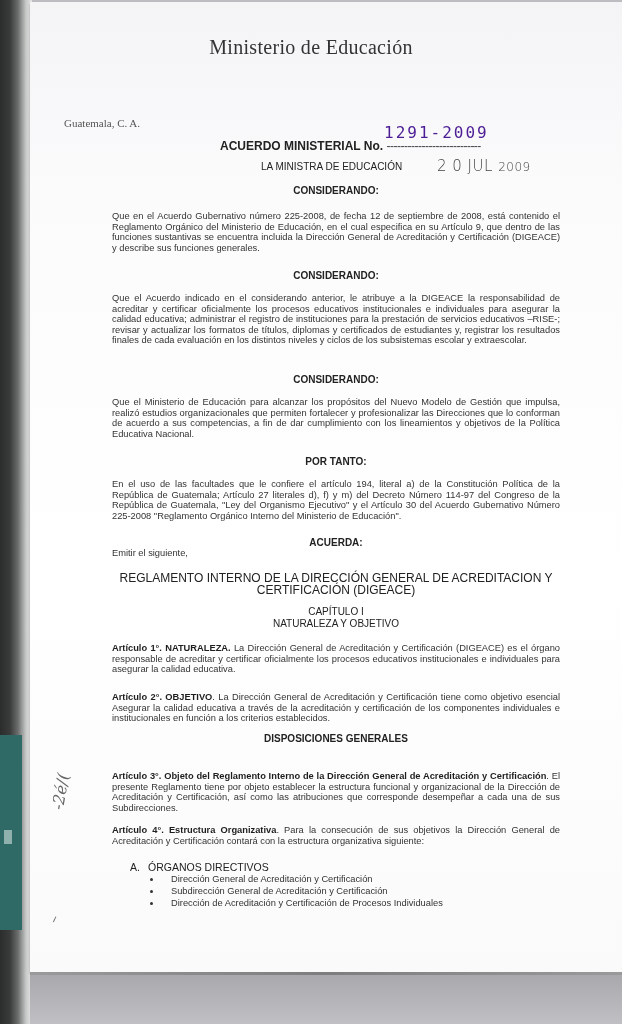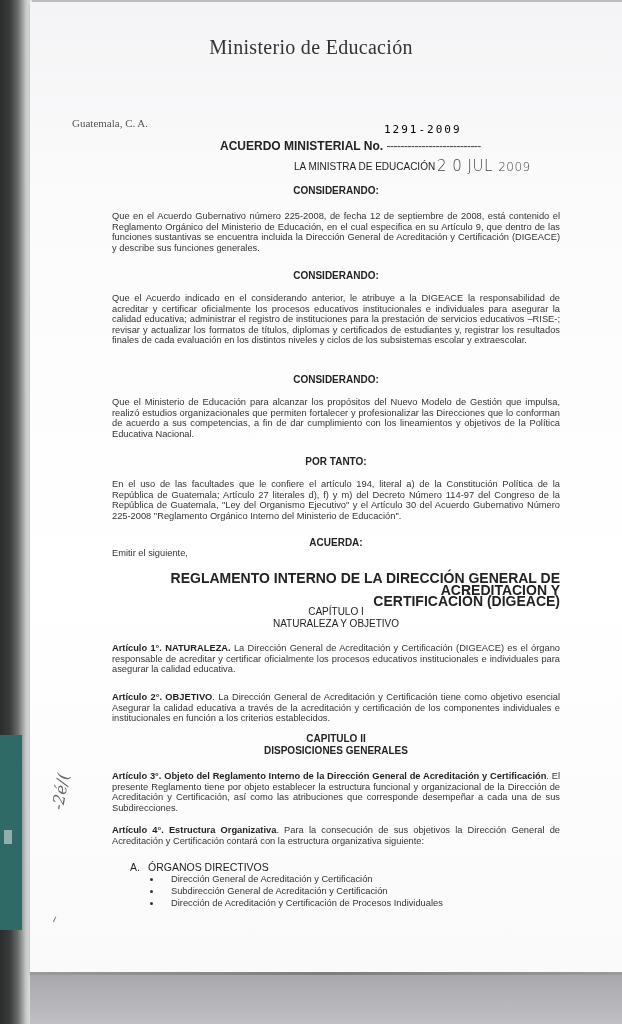--- a/index.html
+++ b/index.html
@@ -40,7 +40,7 @@
   }
   .place {
     position: absolute; left: 64px; top: 117px;
-    font-family: "Liberation Serif", serif; font-size: 11px; color: #555; margin-left: 8px;
+    font-family: "Liberation Serif", serif; font-size: 11px; color: #555;
   }
   .acuerdo-no {
     position: absolute; left: 220px; top: 139px; font-size: 12px; font-weight: bold; color: #222;

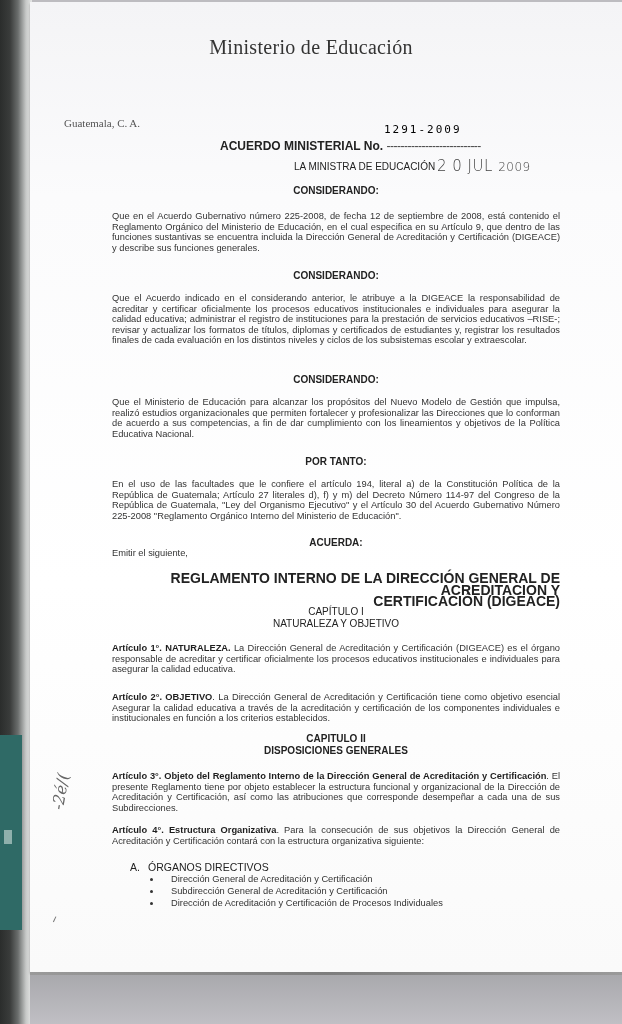--- a/index.html
+++ b/index.html
@@ -47,7 +47,7 @@
   }
   .acuerdo-no .dashes { font-weight: normal; letter-spacing: -0.5px; color: #444; }
   .stamp-number {
-    position: absolute; left: 384px; top: 123px; font-size: 11px; color: #000000;
+    position: absolute; left: 384px; top: 123px; font-size: 16px; color: #4c1d95;
     letter-spacing: 2px; font-family: "DejaVu Sans Mono", monospace;
   }
   .ministra {

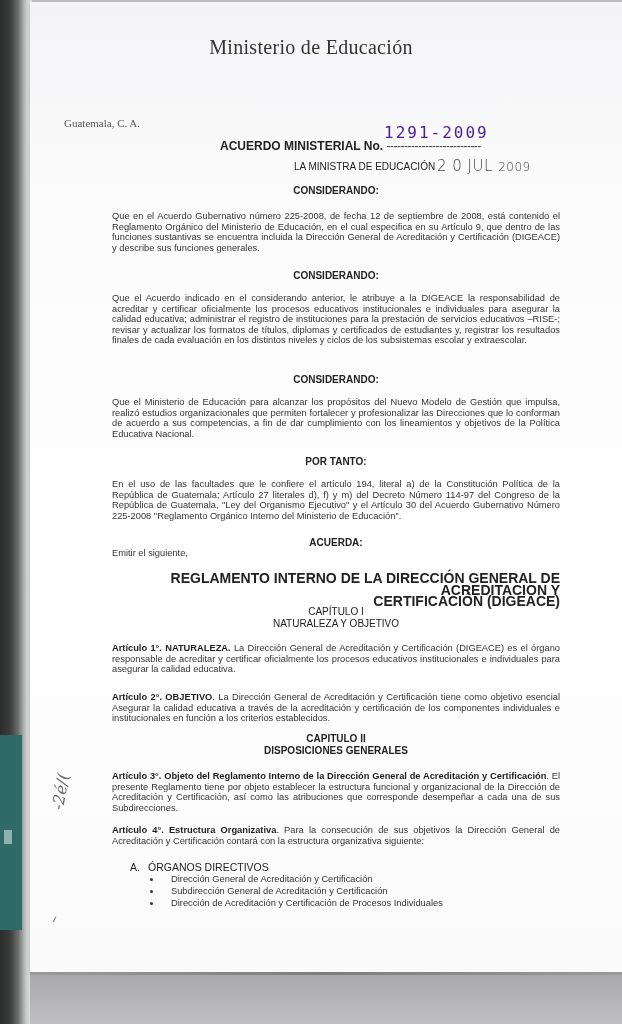--- a/index.html
+++ b/index.html
@@ -51,7 +51,7 @@
     letter-spacing: 2px; font-family: "DejaVu Sans Mono", monospace;
   }
   .ministra {
-    position: absolute; left: 294px; top: 161px; font-size: 10px; color: #222;
+    position: absolute; left: 261px; top: 161px; font-size: 10px; color: #222;
   }
   .stamp-date {
     position: absolute; left: 437px; top: 157px; font-size: 15px; color: #444;

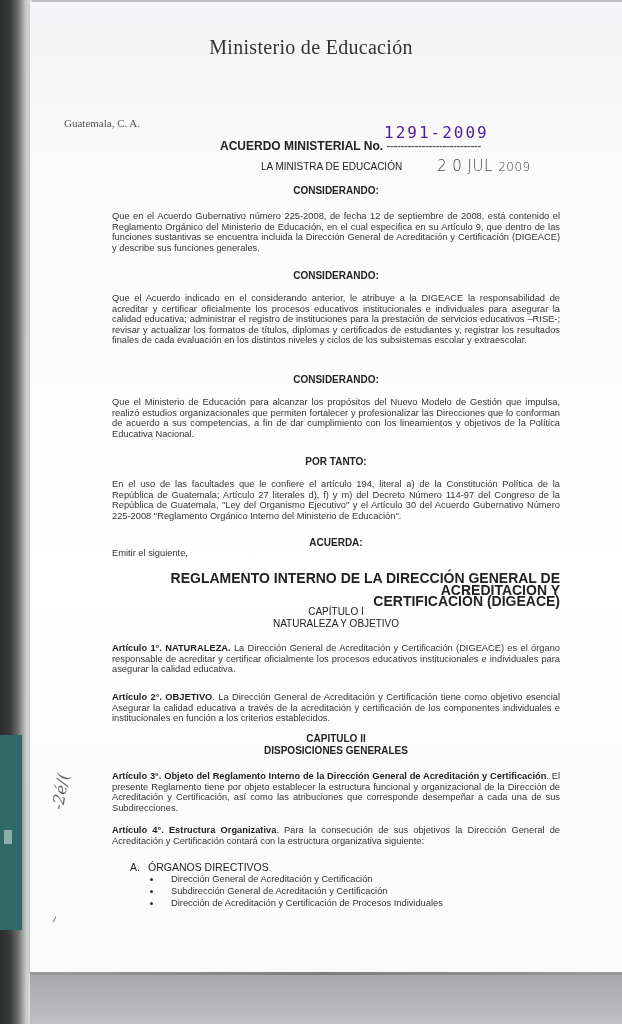--- a/index.html
+++ b/index.html
@@ -68,8 +68,8 @@
   }
   .para b { color: #1e1e1e; }
   .title-block {
-    position: absolute; left: 112px; width: 448px; text-align: right;
-    font-size: 14px; font-weight: bold; line-height: 11.5px; color: #222;
+    position: absolute; left: 112px; width: 448px; text-align: center;
+    font-size: 12px; font-weight: normal; line-height: 11.5px; color: #222;
   }
   .chapter {
     position: absolute; left: 112px; width: 448px; text-align: center;

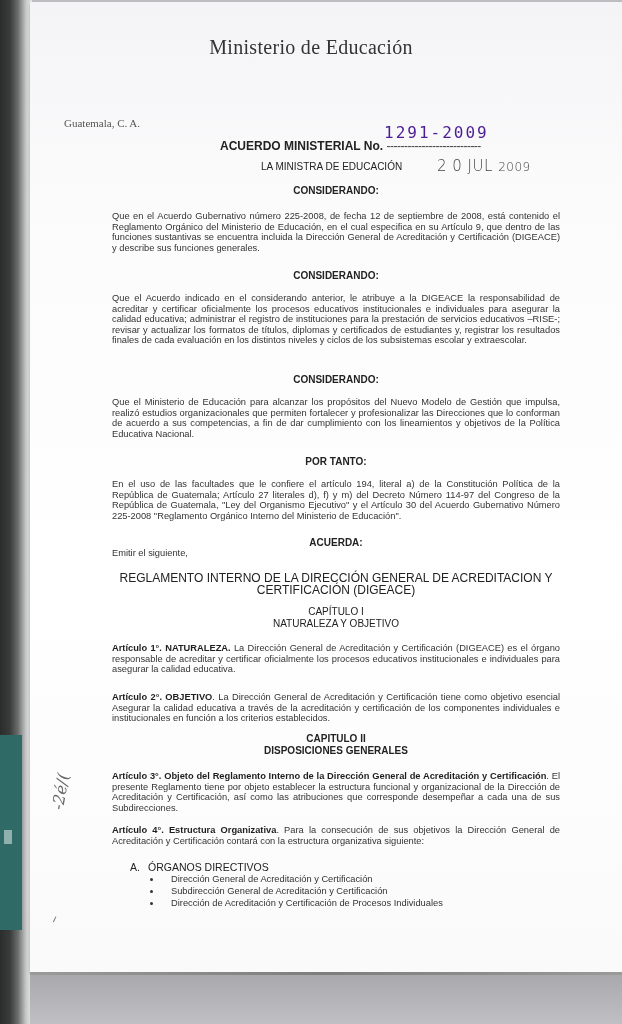--- a/index.html
+++ b/index.html
@@ -155,7 +155,6 @@
 </div>
 
 <div class="chapter" style="top:733px; font-weight:bold;">
-  <div>CAPITULO II</div>
   <div>DISPOSICIONES GENERALES</div>
 </div>
 <div class="para" style="top:771px;">

